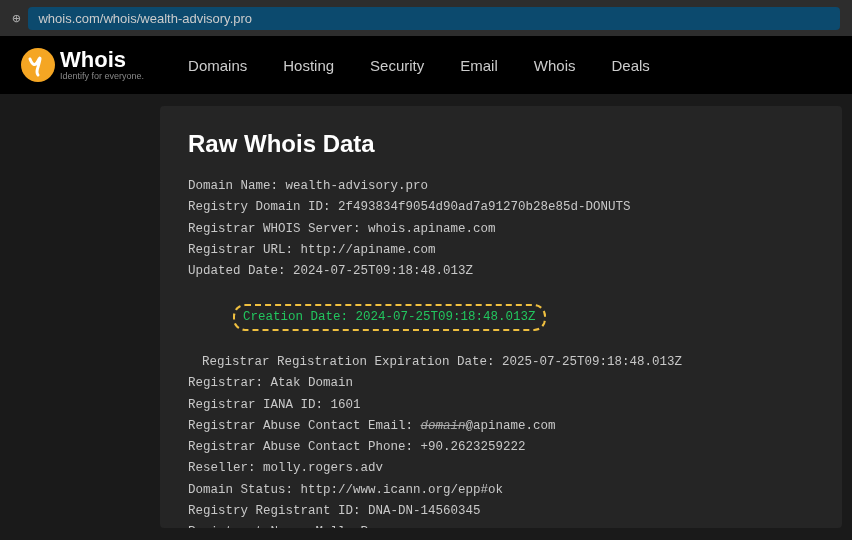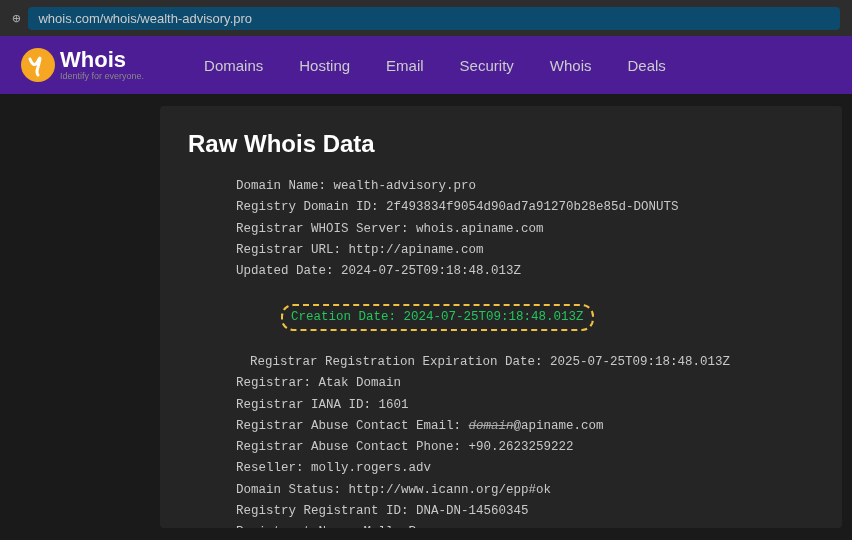--- a/index.html
+++ b/index.html
@@ -40,12 +40,12 @@
 
     
     nav {
-      background: #4c1d95;
+      background: #000000;
       display: flex;
       align-items: center;
       padding: 0 20px;
       height: 58px;
-      gap: 16px;
+      gap: 0;
     }
 
     .logo-area {

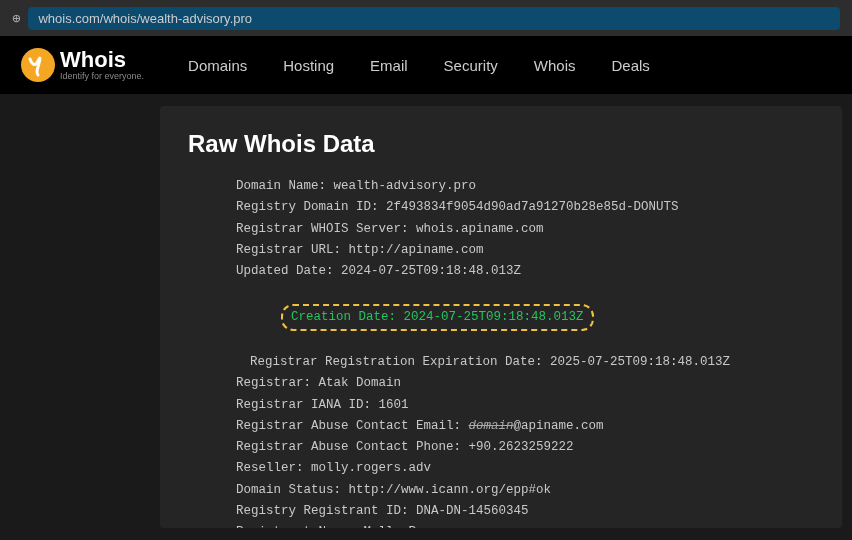--- a/index.html
+++ b/index.html
@@ -173,8 +173,8 @@
   <div class="nav-items">
     <a class="nav-item">Domains</a>
     <a class="nav-item">Hosting</a>
+    <a class="nav-item">Security</a>
     <a class="nav-item">Email</a>
-    <a class="nav-item">Security</a>
     <a class="nav-item">Whois</a>
     <a class="nav-item">Deals</a>
   </div>

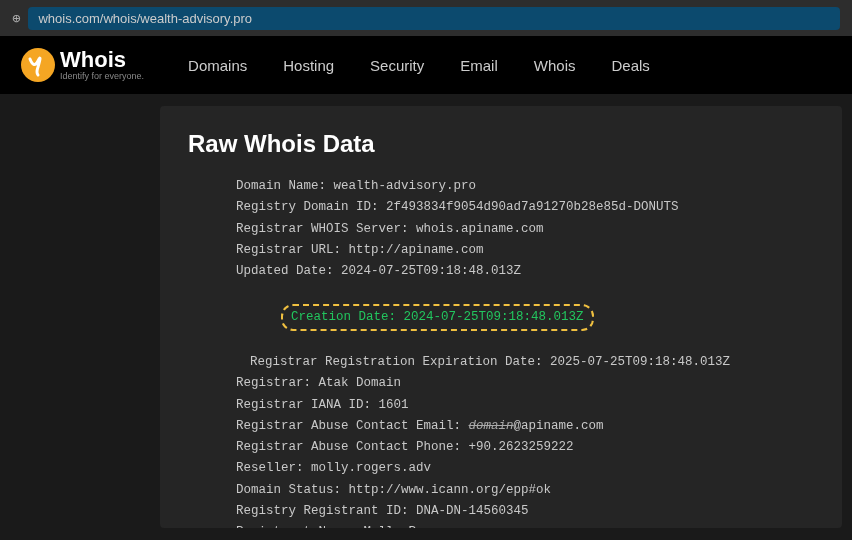--- a/index.html
+++ b/index.html
@@ -125,7 +125,6 @@
     .whois-line {
       white-space: pre;
       display: block;
-      margin-left: 48px;
     }
 
     .highlight-box {

